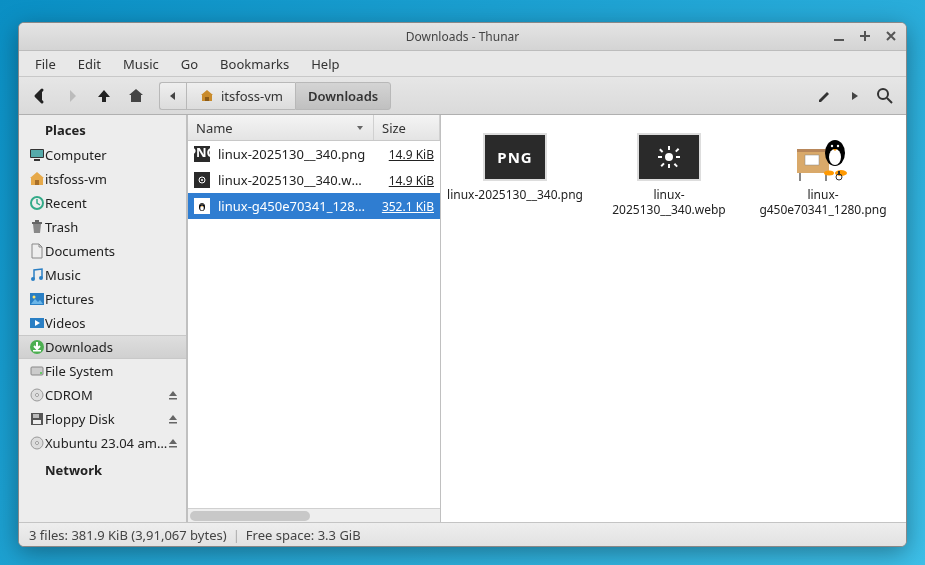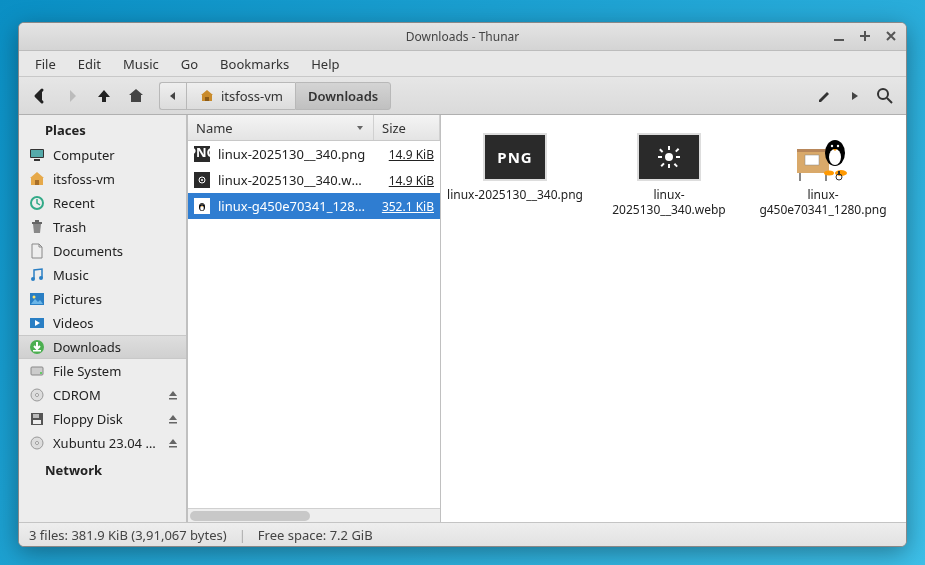--- a/index.html
+++ b/index.html
@@ -23,7 +23,7 @@
 .body { flex:1; display:flex; background:#fff; overflow:hidden;}
 .sidebar { width: 168px; background:#ededed; border-right:1px solid #c0c0c0; overflow-y:auto; padding-bottom: 6px;}
 .places-hdr { padding:6px 8px 4px 26px; font-weight:bold; color:#222; }
-.side-item { display:flex; align-items:center; height:24px; padding:0 8px 0 10px; gap:8px; color:#222; cursor:pointer; position:relative;}
+.side-item { display:flex; align-items:center; height:24px; padding:0 8px 0 10px; color:#222; cursor:pointer; position:relative;}
 .side-item.active { background:linear-gradient(#dedede,#d0d0d0); border-top:1px solid #c8c8c8; border-bottom:1px solid #c8c8c8;}
 .side-icon { width:16px; height:16px; display:flex; align-items:center; justify-content:center; flex-shrink:0;}
 .side-item .eject { margin-left:auto; color:#666; font-size:11px;}

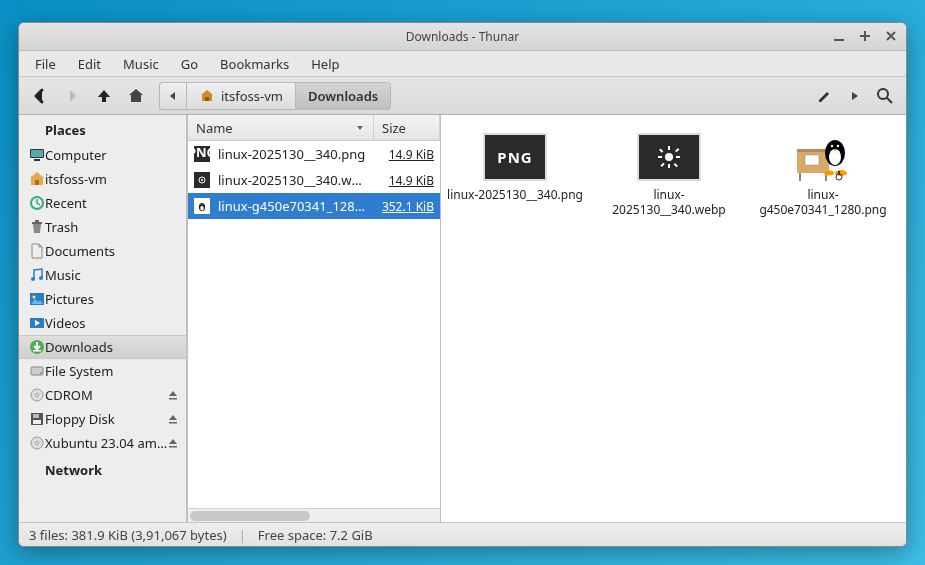--- a/index.html
+++ b/index.html
@@ -46,7 +46,7 @@
 .icon-item{ width:136px; display:flex; flex-direction:column; align-items:center; gap:6px; cursor:pointer;}
 .thumb-box{ width:64px; height:48px; background:#2a2a2a; border:2px solid #ddd; display:flex; align-items:center; justify-content:center; color:#fff; font-weight:bold; font-size:15px; letter-spacing:1px;}
 .icon-label{ text-align:center; color:#222; font-size:12px; line-height:1.25; word-break:break-word;}
-.statusbar{ height:24px; background:linear-gradient(#eee,#e2e2e2); border-top:1px solid #c4c4c4; display:flex; align-items:center; padding:4px 10px; color:#444; font-size:12px; gap:8px;}
+.statusbar{ height:24px; background:linear-gradient(#eee,#e2e2e2); border-top:1px solid #c4c4c4; display:flex; align-items:center; padding:4px 10px; color:#444; font-size:12px; gap:2px;}
 .statusbar .sep{ color:#aaa; margin:0 4px;}
 svg { display:block; }
 .penguin-thumb{ width:64px; height:48px; position:relative;}

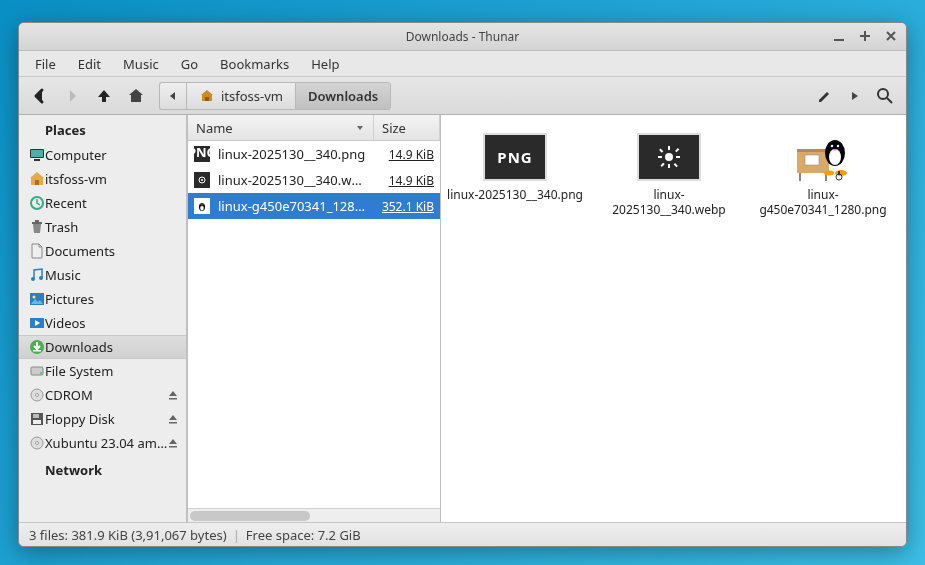--- a/index.html
+++ b/index.html
@@ -400,7 +400,7 @@
   <div class="statusbar">
     <span>3 files: 381.9 KiB (3,91,067 bytes)</span>
     <span class="sep">|</span>
-    <span>Free space: 7.2 GiB</span>
+    <span>Free space: 3.3 GiB</span>
   </div>
 </div>
 

